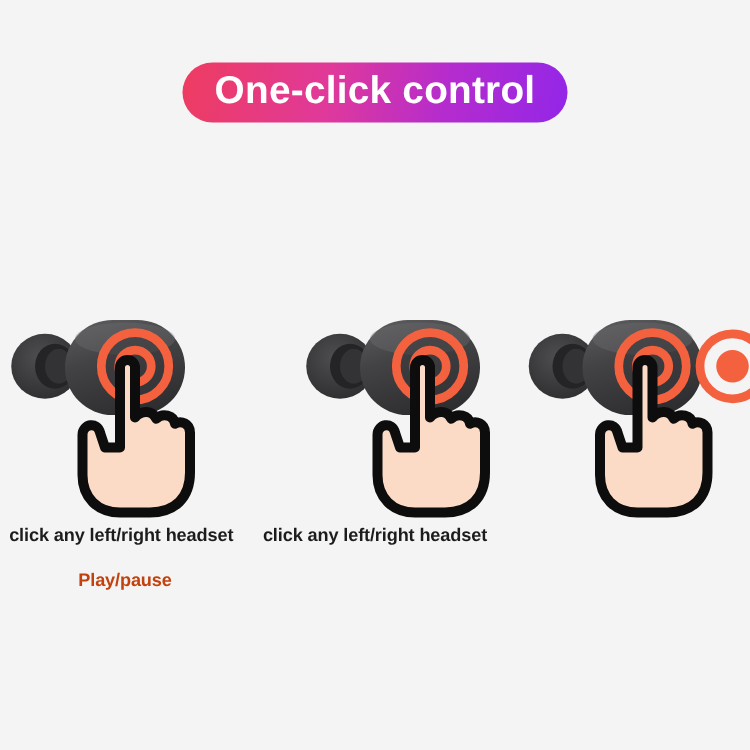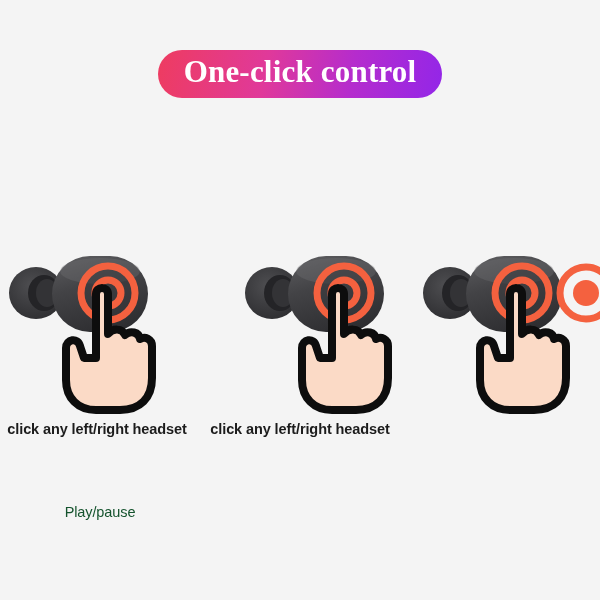--- a/index.html
+++ b/index.html
@@ -34,7 +34,6 @@
     letter-spacing: 0.2px;
     line-height: 1.05;
     white-space: nowrap;
-    font-family: Liberation Serif, serif;
   }
   .subtitle {
     margin-top: 17px;

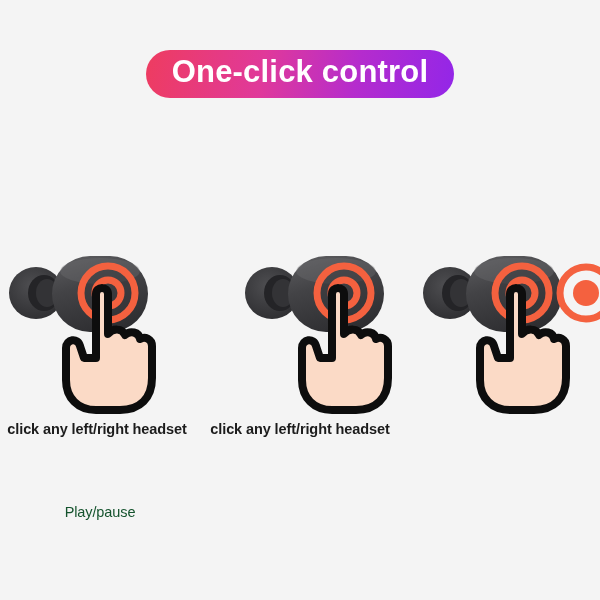--- a/index.html
+++ b/index.html
@@ -98,11 +98,10 @@
     left: 0;
     width: 200px;
     font-size: 14.5px;
-    font-weight: 400;
-    color: #14532d;
+    font-weight: 700;
+    color: #c2410c;
     letter-spacing: -0.1px;
     white-space: nowrap;
-    margin-top: 47px;
   }
   .col-1 .cap-main { transform: translateX(-3px); }
   .col-3 .cap-main { transform: translateX(2px); }

